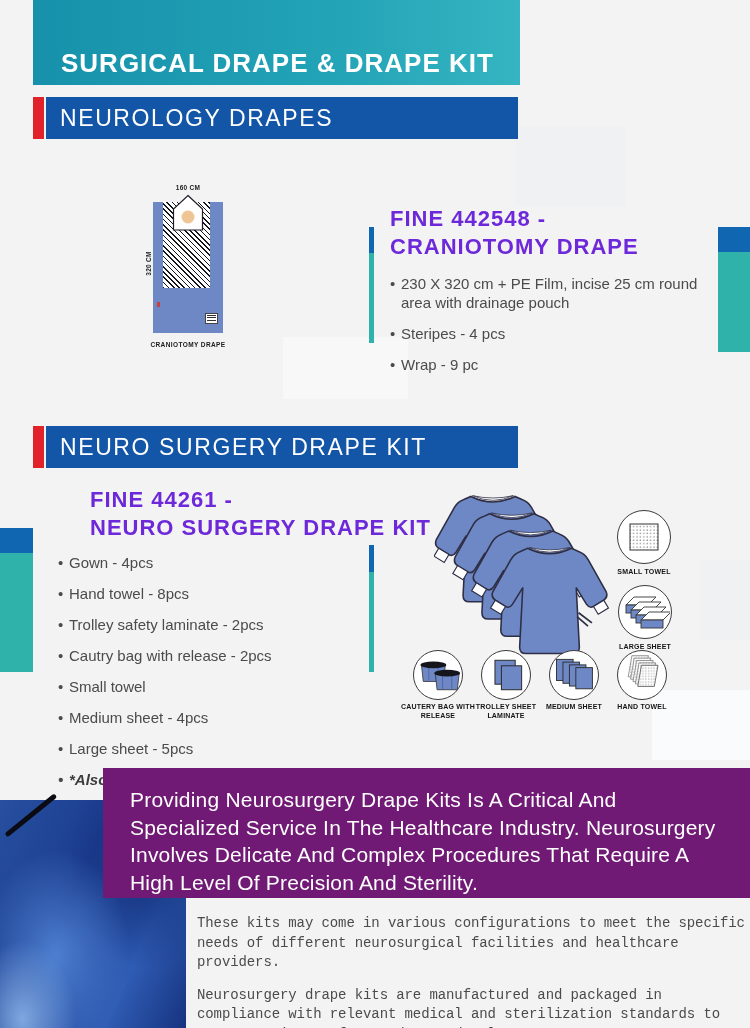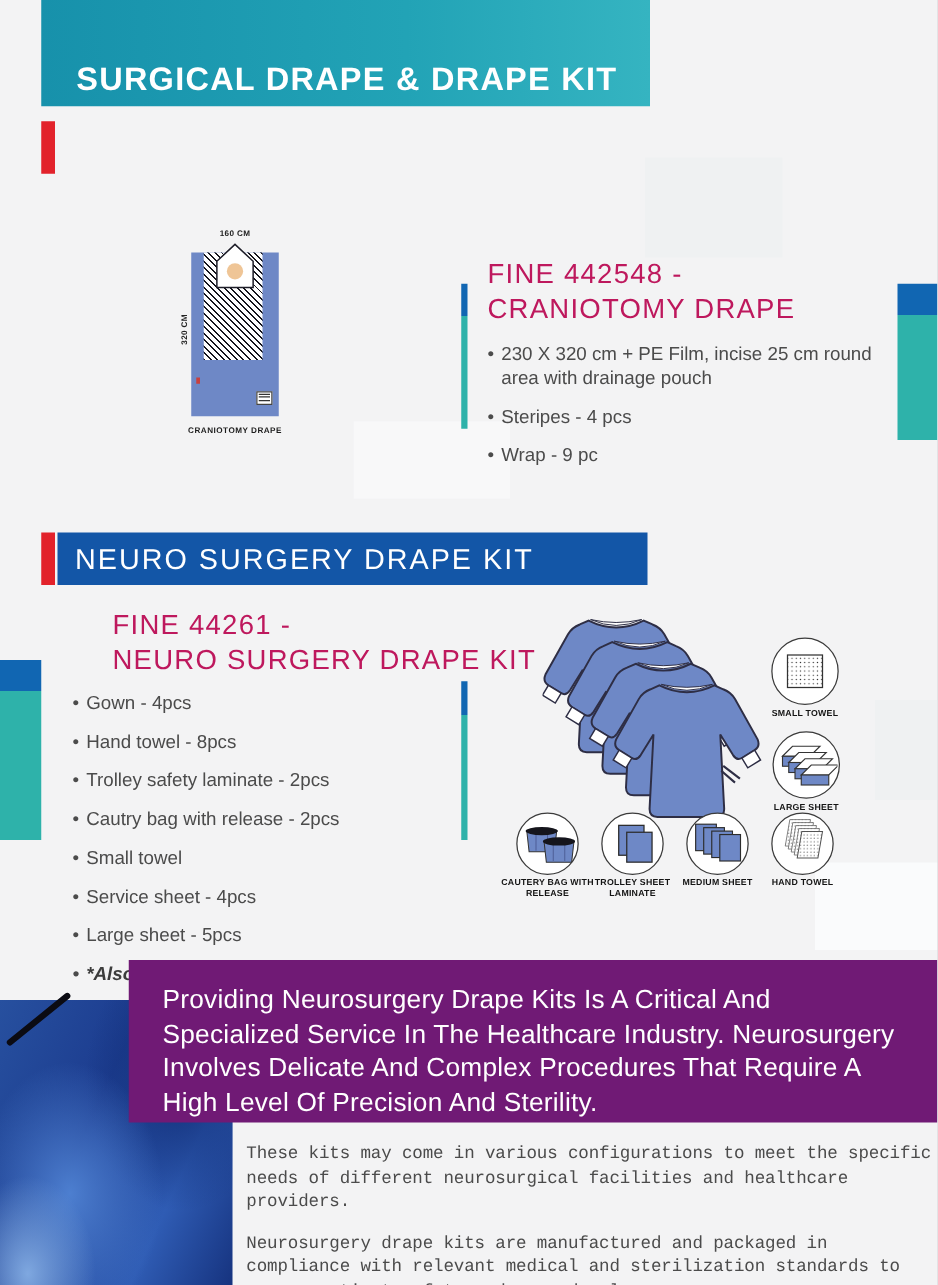--- a/index.html
+++ b/index.html
@@ -116,6 +116,9 @@
   </div>
 
   <div class="abs banner-red" style="left:33px;top:97px;"></div>
+  <div class="abs banner-blue" style="left:46px;top:97px;">
+    <span>NEUROLOGY DRAPES</span>
+  </div>
 
   <div class="abs dim-w">160 CM</div>
   <div class="abs drape-rect">

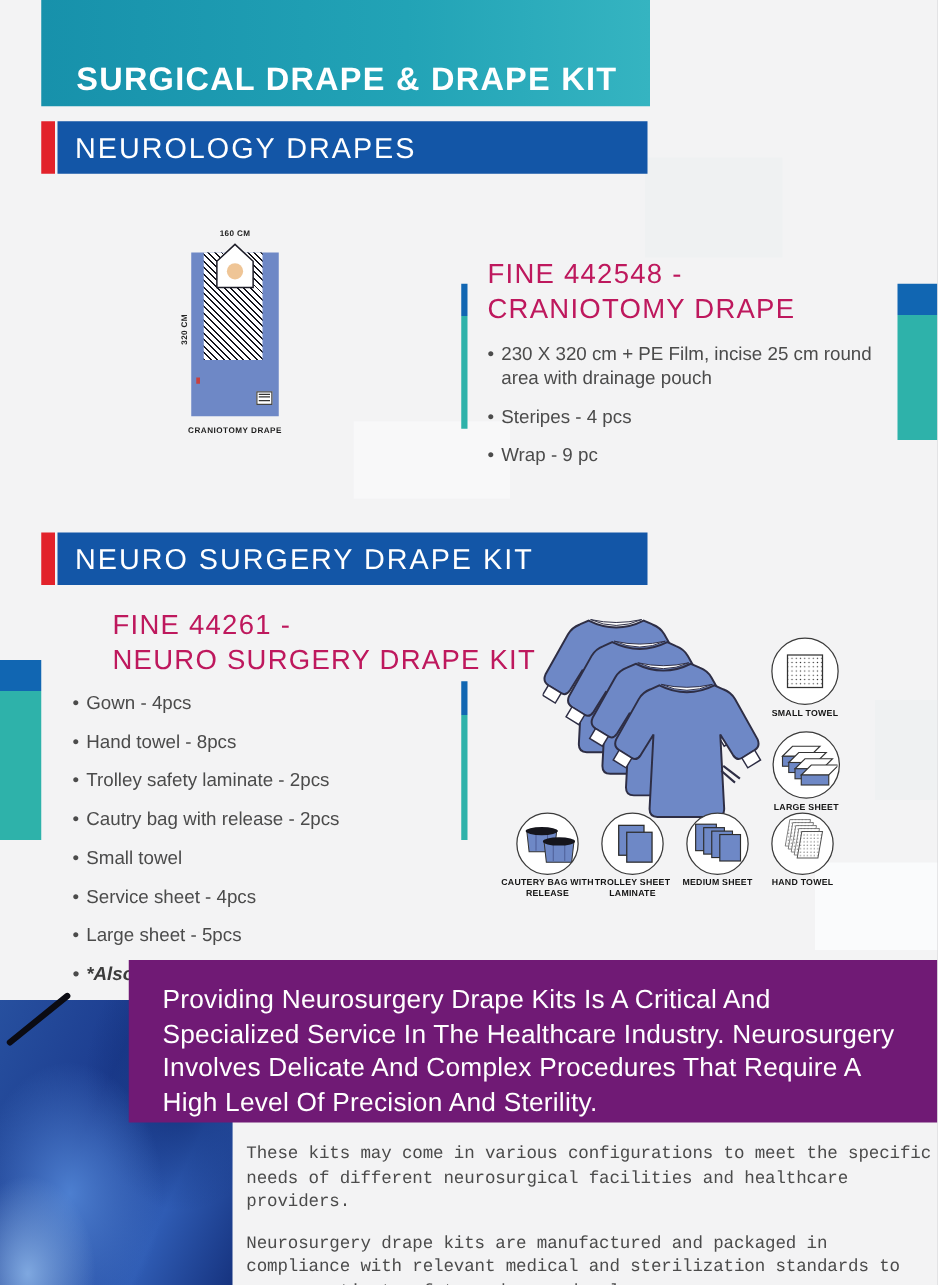--- a/index.html
+++ b/index.html
@@ -49,7 +49,7 @@
   }
   .drape-caption{left:140px;top:341px;width:96px;text-align:center;font-size:6.5px;font-weight:700;color:#1c1c1c;letter-spacing:.4px;z-index:2;}
   
-  .prod-title{margin:0;font-size:22px;line-height:28px;font-weight:400;letter-spacing:1px;color:#be185d;}
+  .prod-title{margin:0;font-size:22px;line-height:28px;font-weight:700;letter-spacing:1px;color:#6d28d9;}
   .prod1{left:390px;top:205px;width:335px;z-index:2;}
   .prod2-title{left:90px;top:486px;width:360px;z-index:2;}
   ul.bullets{list-style:none;margin:13px 0 0 0;padding:0;}

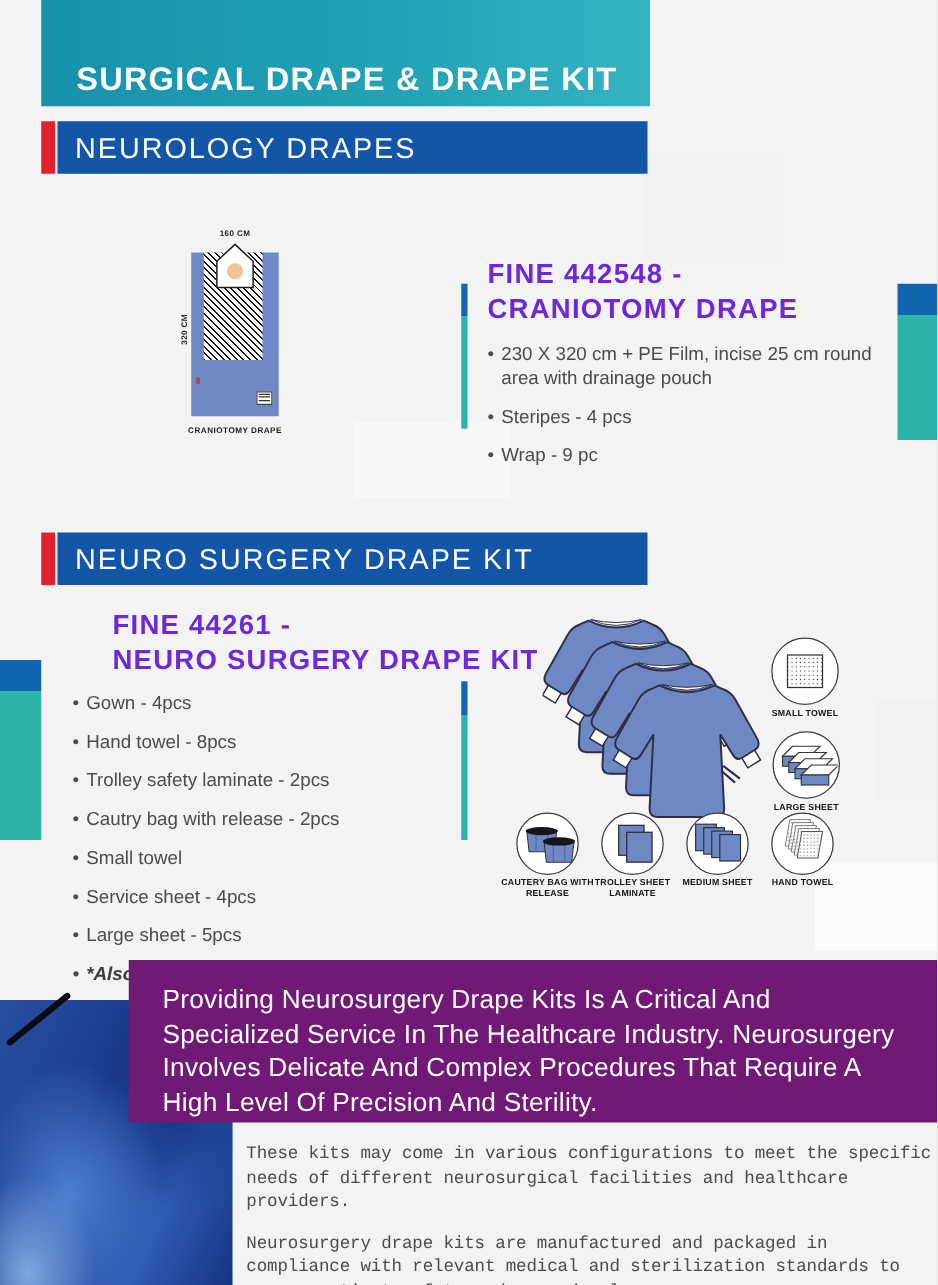--- a/index.html
+++ b/index.html
@@ -170,7 +170,7 @@
       <li>Trolley safety laminate - 2pcs</li>
       <li>Cautry bag with release - 2pcs</li>
       <li>Small towel</li>
-      <li>Service sheet - 4pcs</li>
+      <li>Medium sheet - 4pcs</li>
       <li>Large sheet - 5pcs</li>
       <li class="note">*Also available customized contains</li>
     </ul>

